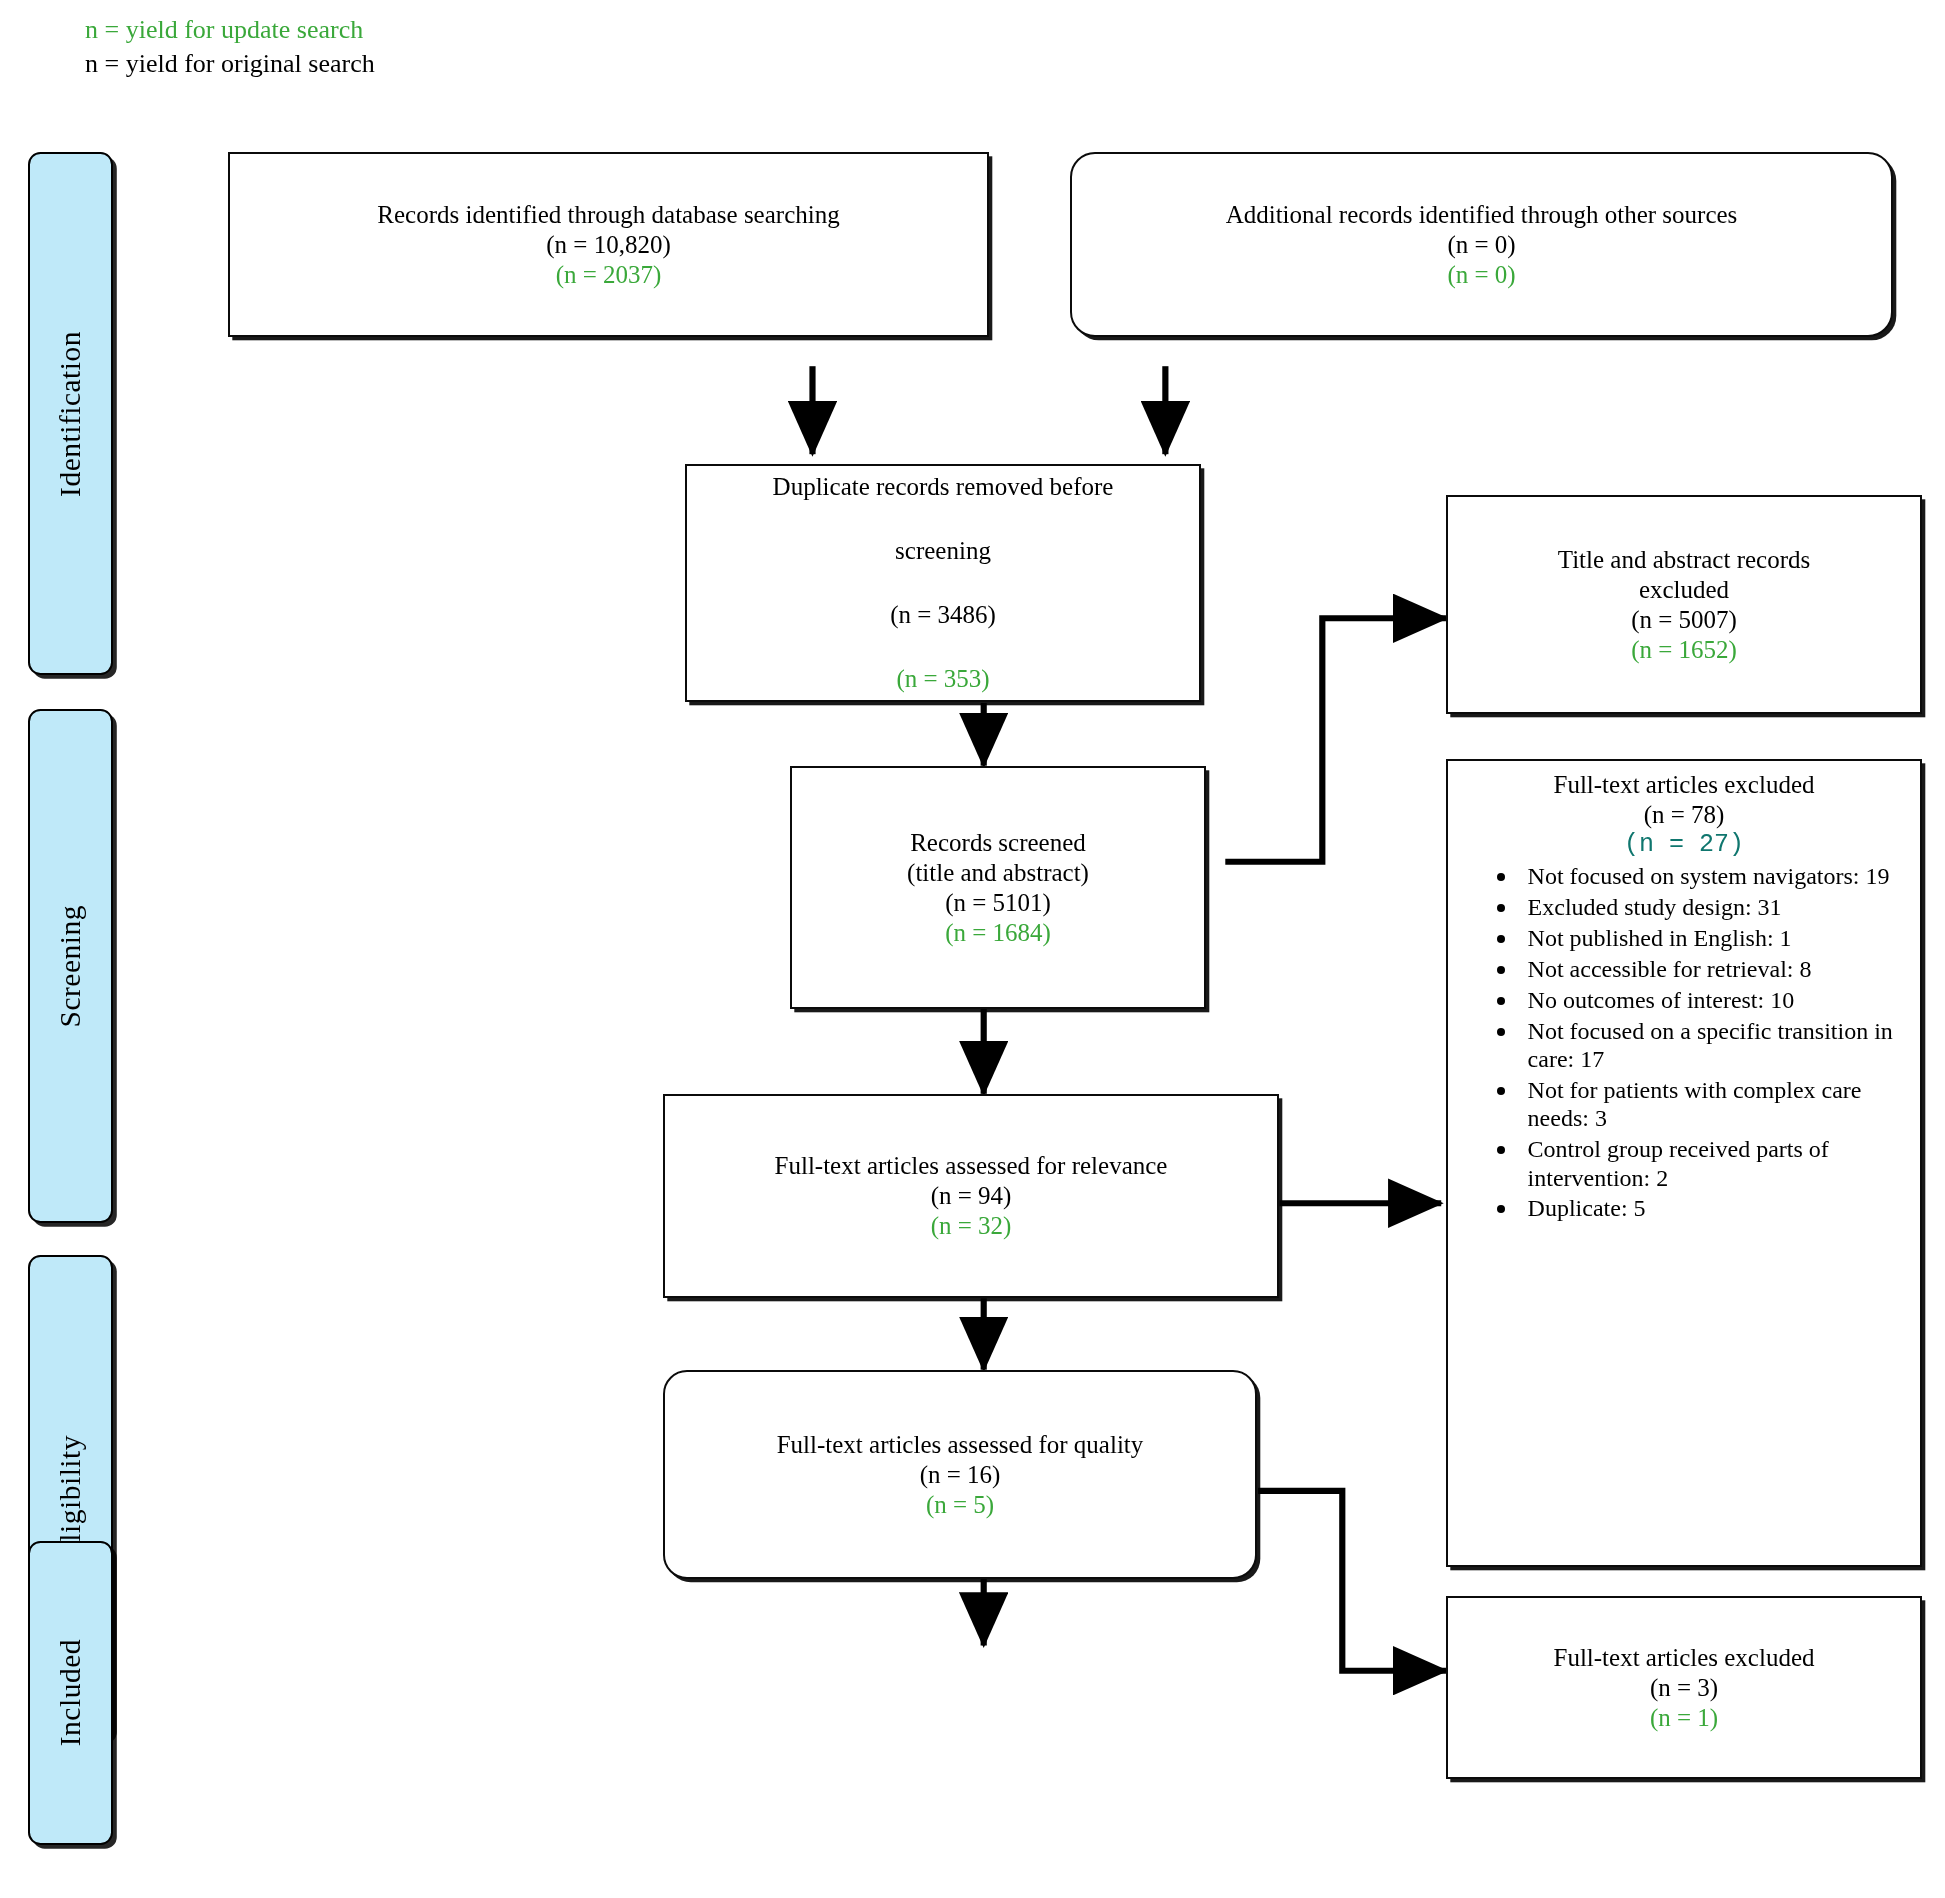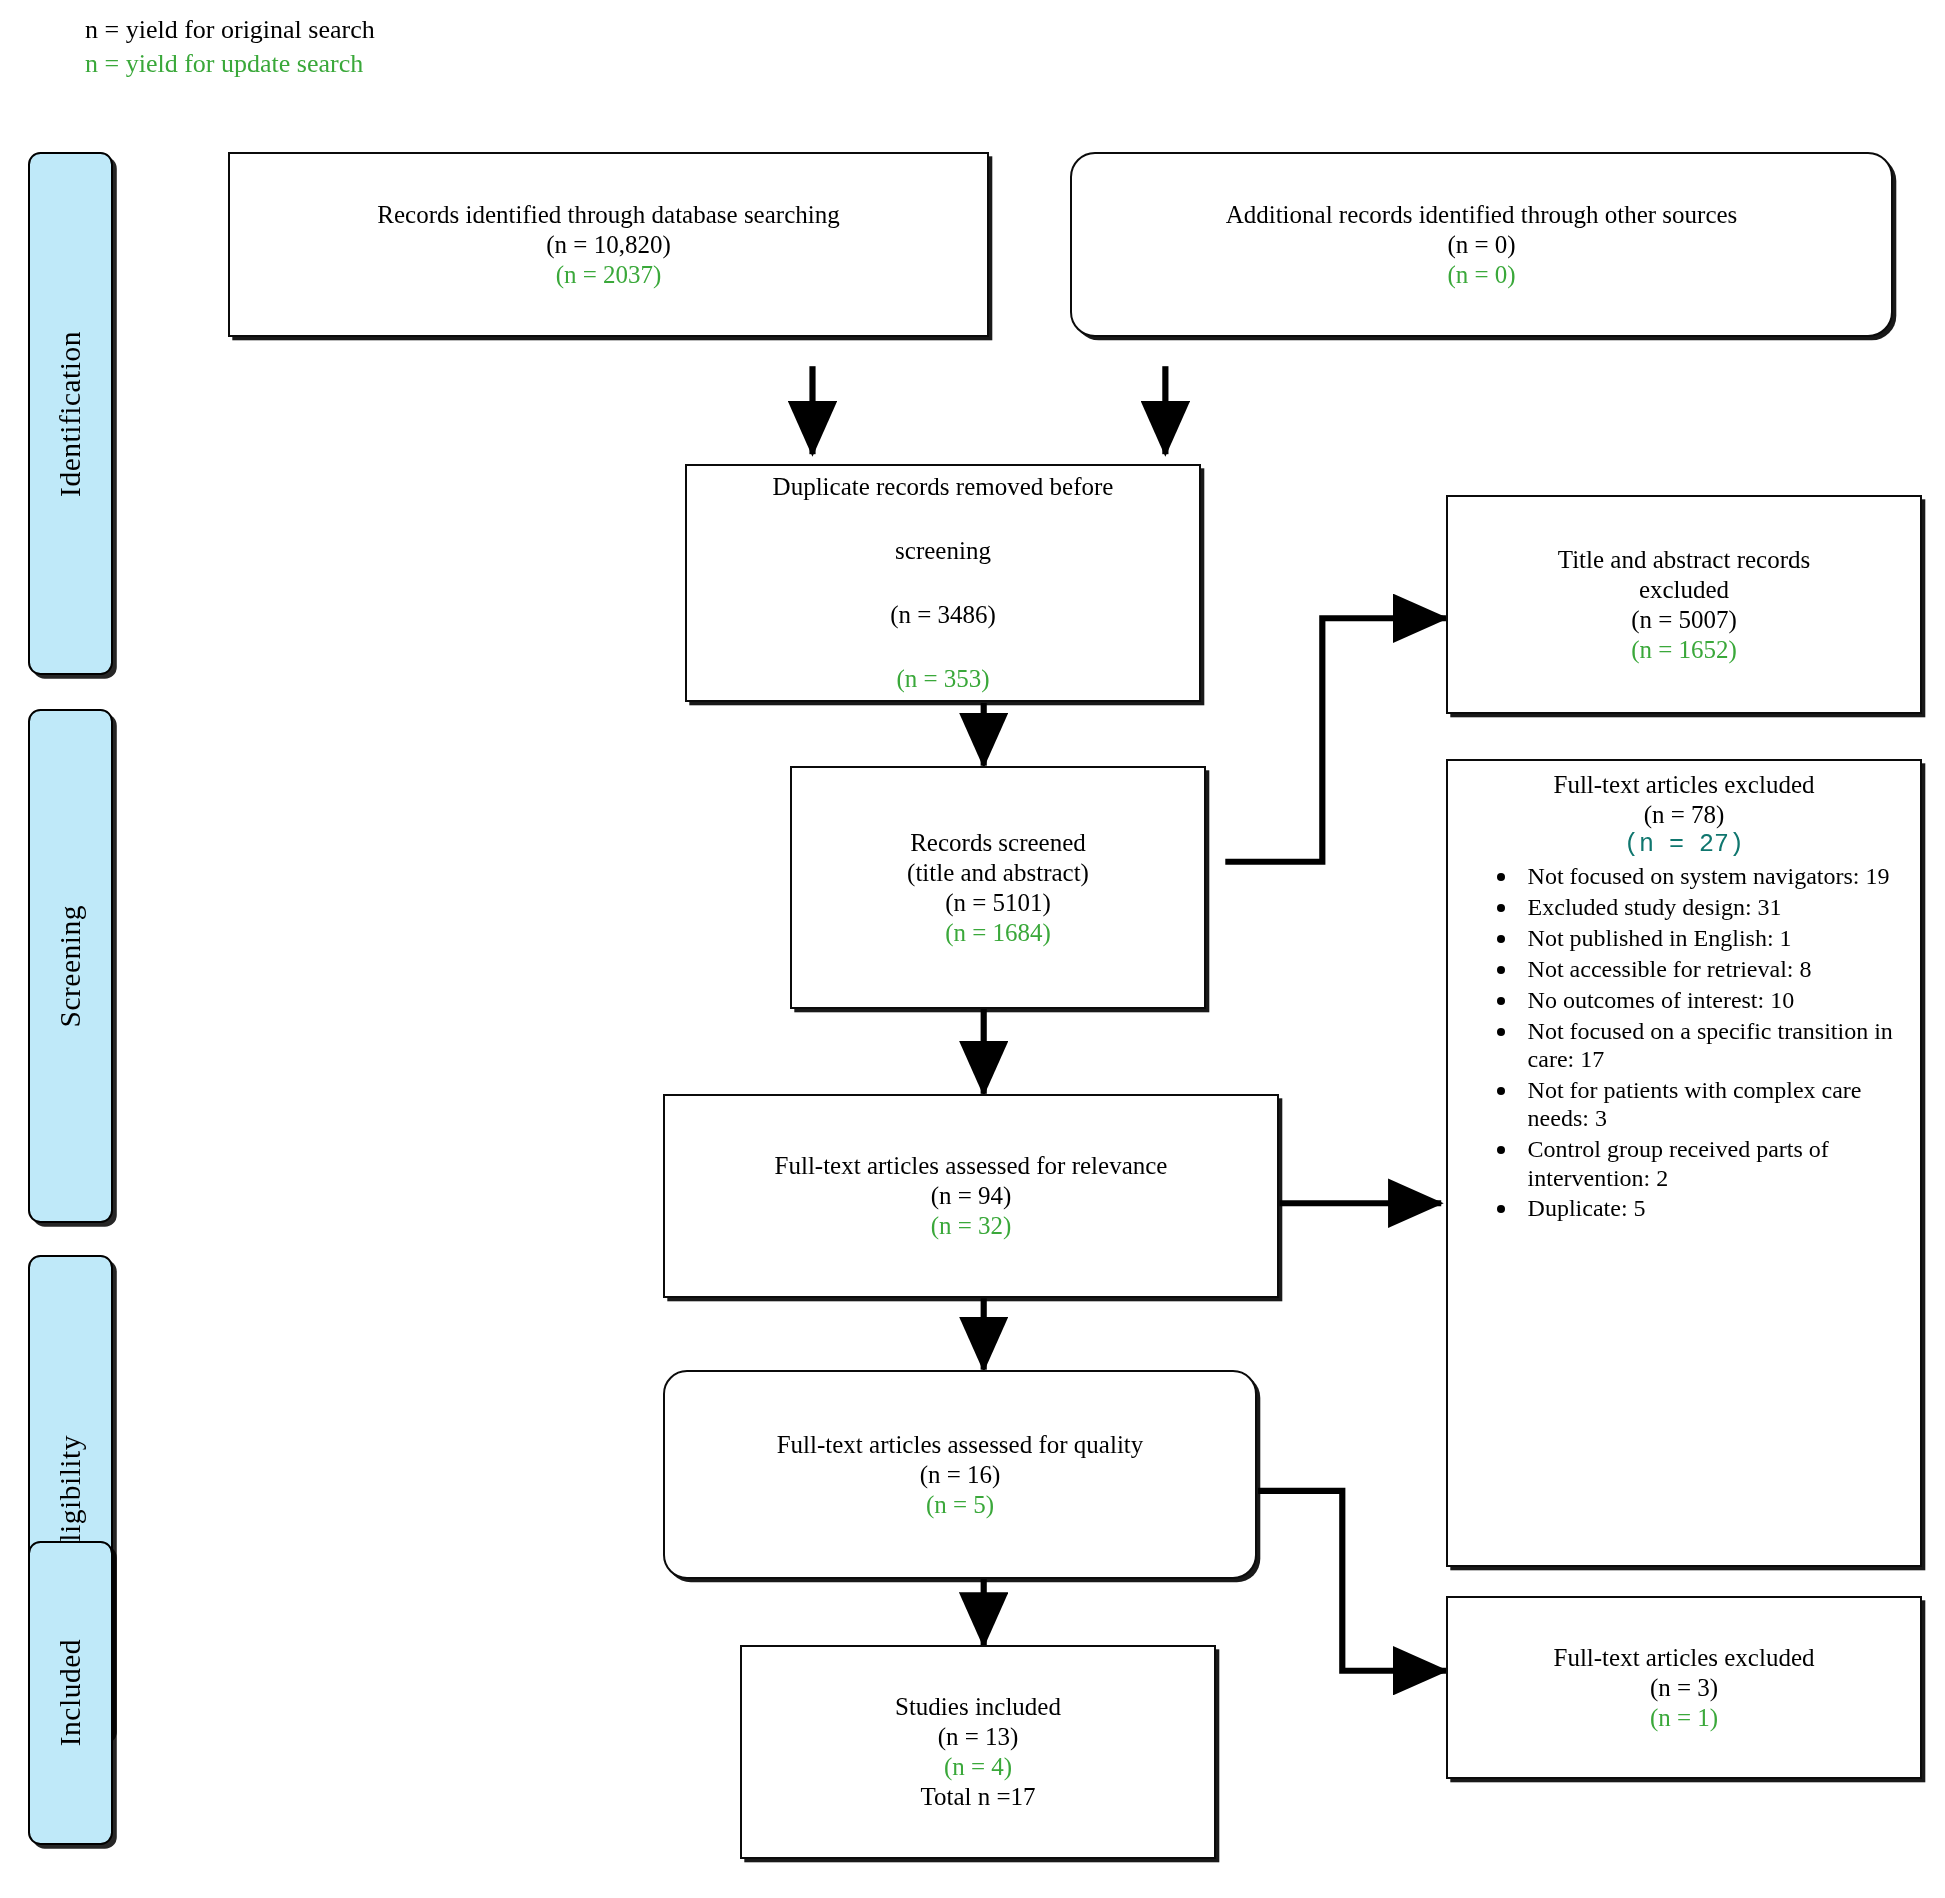--- a/index.html
+++ b/index.html
@@ -142,8 +142,8 @@
 <div id="diagram-root">
 
   <div class="legend">
+    <div class="legend-line update">n = yield for update search</div>
     <div class="legend-line original">n = yield for original search</div>
-    <div class="legend-line update">n = yield for update search</div>
   </div>
 
   <div class="stage-bar" style="left:27.6px; top:152px; width:85px; height:523px;">

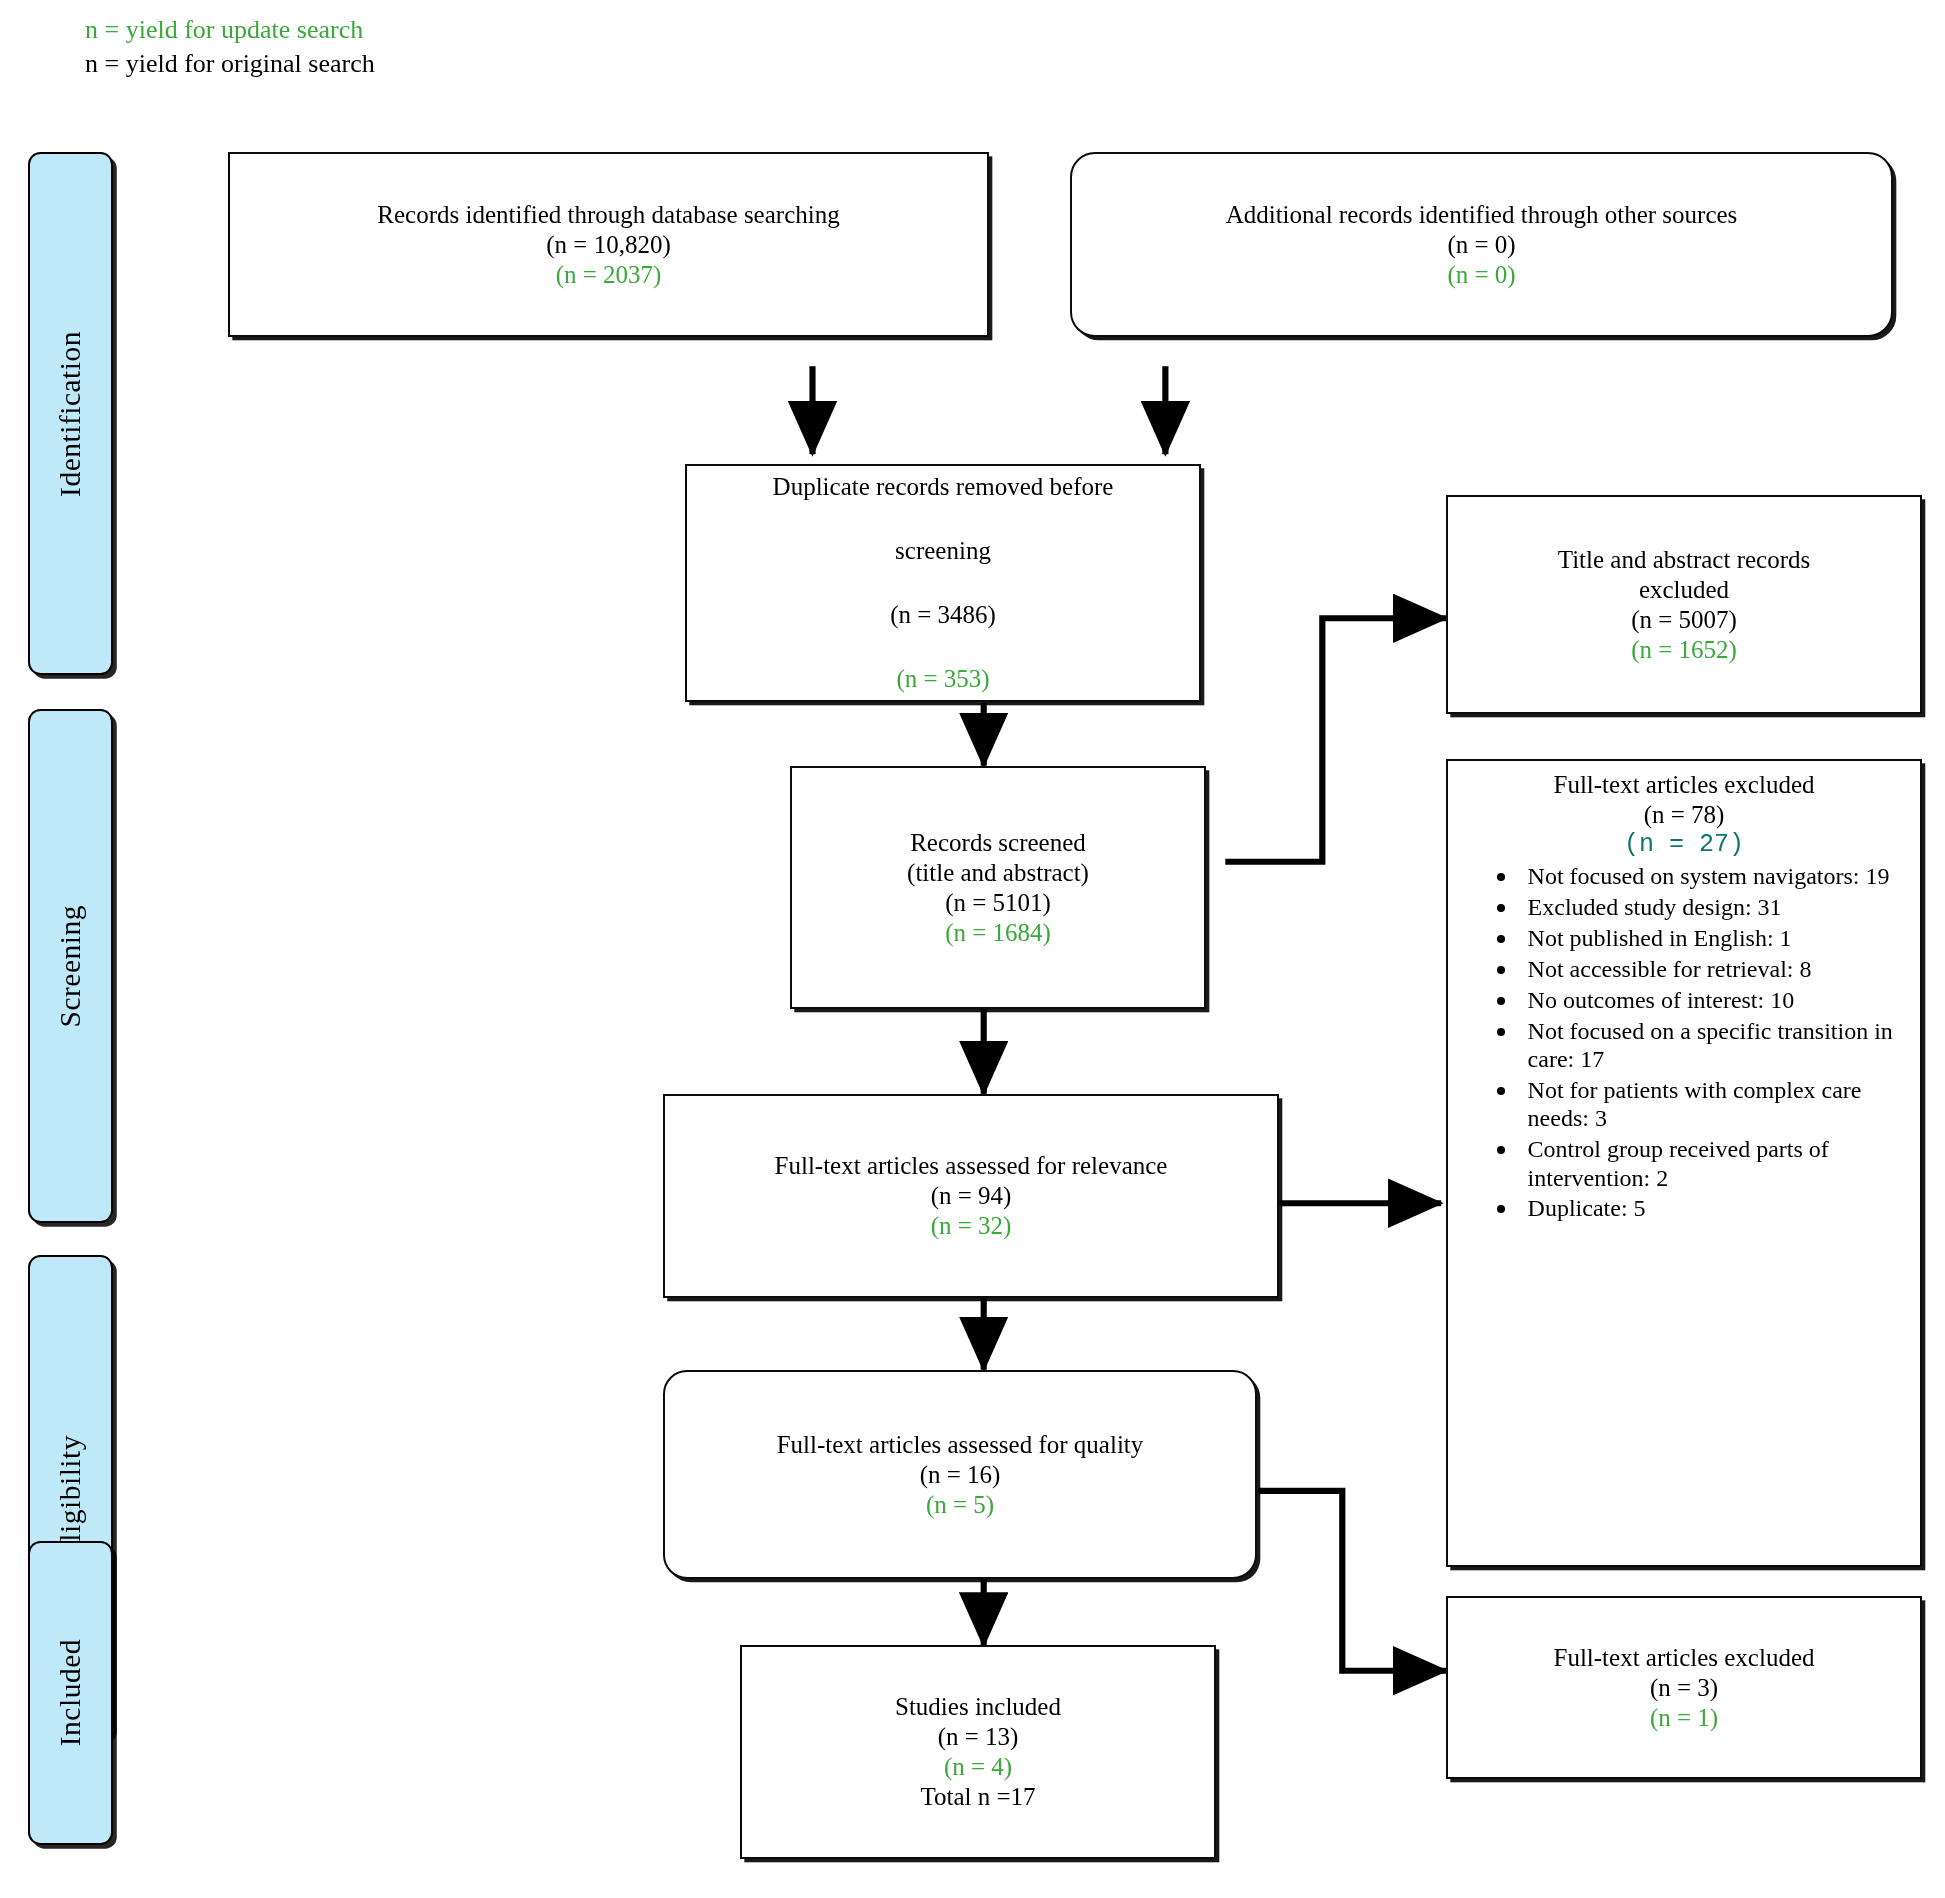--- a/index.html
+++ b/index.html
@@ -256,12 +256,6 @@
     <div class="bx-line green">(n = 1)</div>
   </div>
 
-  <div class="flow-box" style="left:740px; top:1645px; width:476px; height:214px;">
-    <div class="bx-line">Studies included</div>
-    <div class="bx-line">(n = 13)</div>
-    <div class="bx-line green">(n = 4)</div>
-    <div class="bx-line">Total n =17</div>
-  </div>
 
 </div>
 

